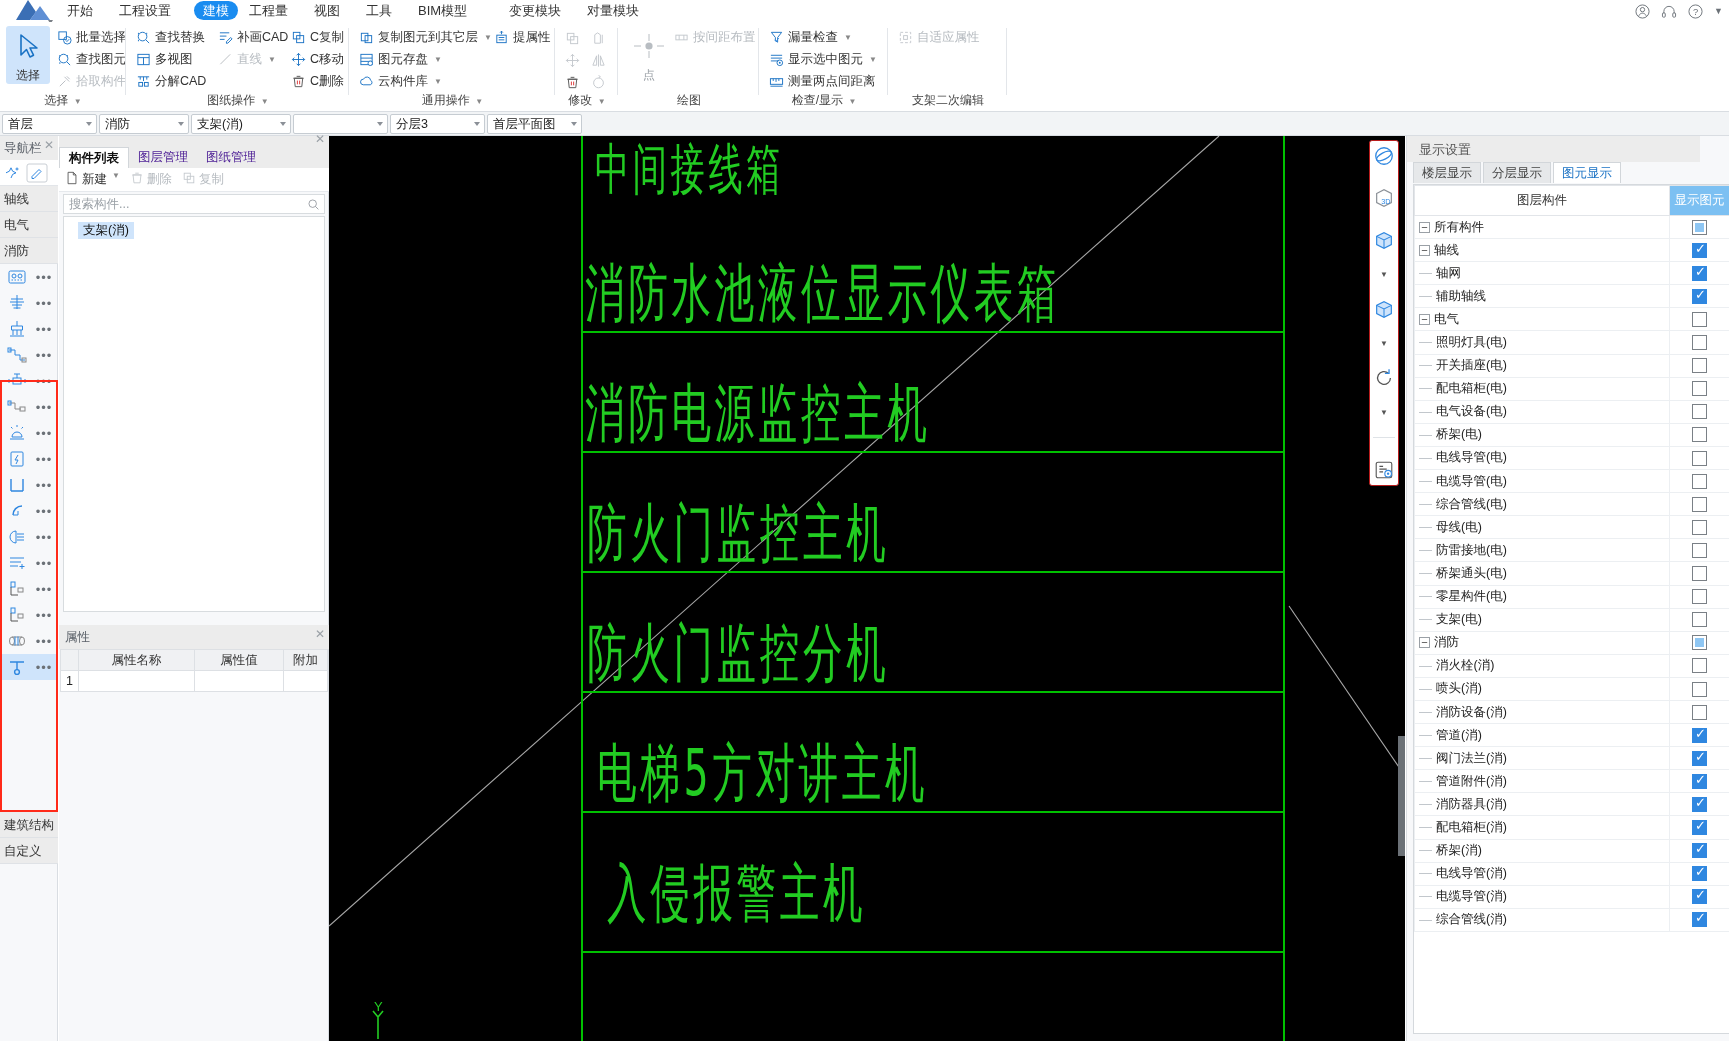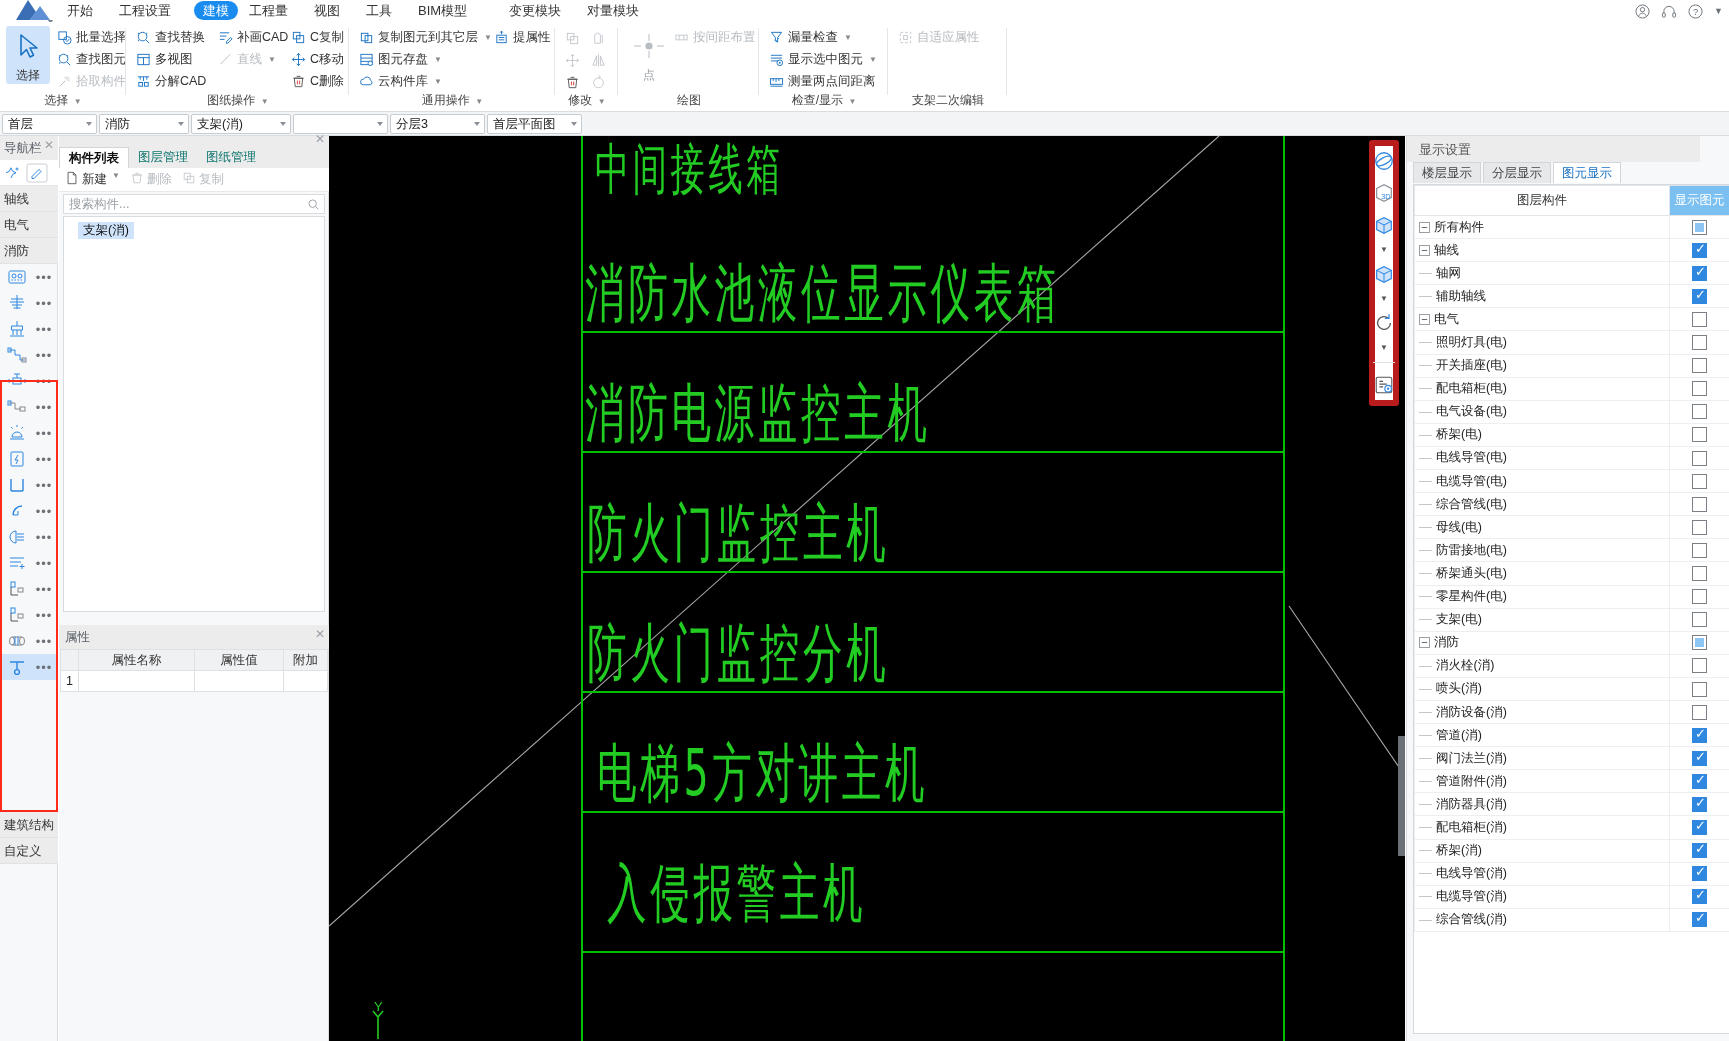--- a/index.html
+++ b/index.html
@@ -73,7 +73,7 @@
   #cphdr .x { position:absolute; right:4px; top:-4px; font-size:12px; color:#9aa0a6; }
   #cptabs { position:absolute; left:0; top:10px; width:270px; height:22px;
             background:#ececec; display:flex; align-items:flex-end; }
-  .cptab { height:21px; line-height:21px; padding:0 9px; font-size:12.5px; color:#0f766e; cursor:default; }
+  .cptab { height:21px; line-height:21px; padding:0 9px; font-size:12.5px; color:#4c1d95; cursor:default; }
   .cptab.active { background:#fff; color:#111; font-weight:bold; border:1px solid #d2d6da; border-bottom:none; }
   #cpbar { position:absolute; left:0; top:32px; width:270px; height:24px;
            background:#fff; display:flex; align-items:center; gap:10px; padding-left:6px;

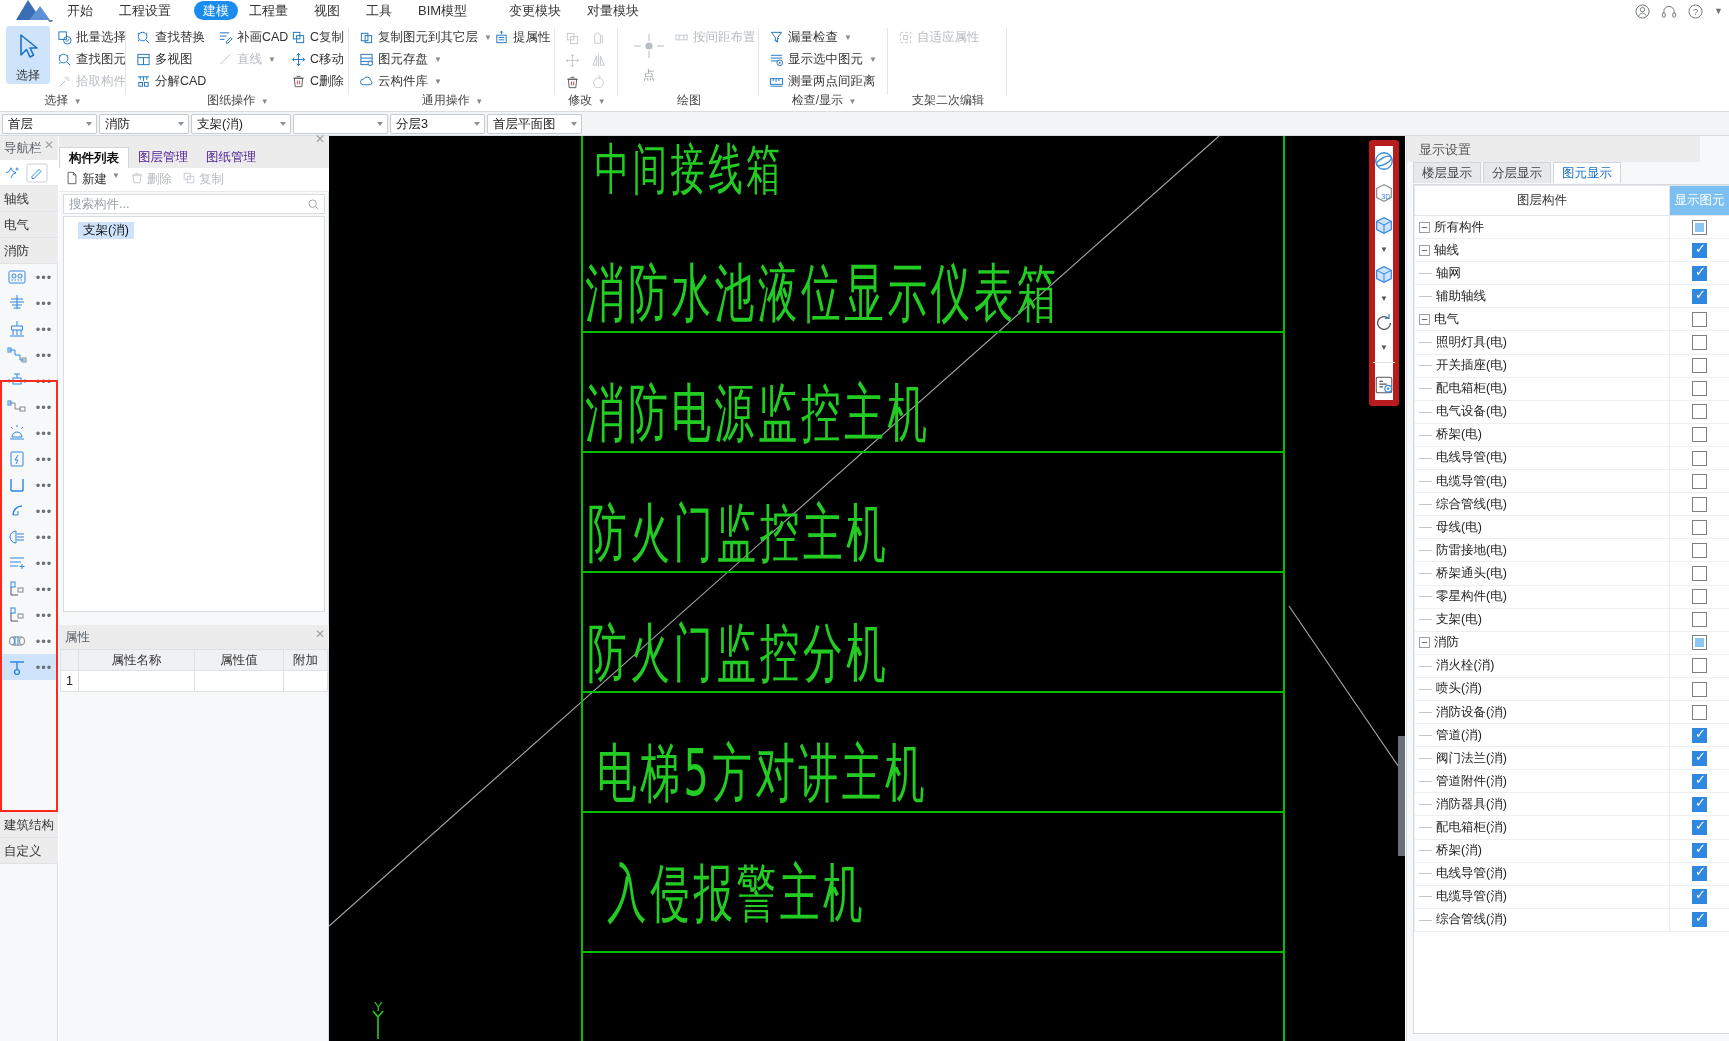--- a/index.html
+++ b/index.html
@@ -114,8 +114,8 @@
 
   
   #viewtb { position:absolute; right:6px; top:4px; width:30px; background:#fff;
-            border:6px solid #b91c1c; border-radius:3px; padding:3px 0;
-            display:flex; flex-direction:column; align-items:center; gap:8px; }
+            border:1px solid #b91c1c; border-radius:3px; padding:3px 0;
+            display:flex; flex-direction:column; align-items:center; gap:18px; }
   #viewtb .vb { width:26px; height:24px; display:flex; align-items:center; justify-content:center; cursor:default; }
   #viewtb .vcar { font-size:8px; color:#555; height:9px; line-height:9px; cursor:default; }
   #viewtb .vsep { width:22px; height:1px; background:#dfe3e7; margin:2px 0; }

